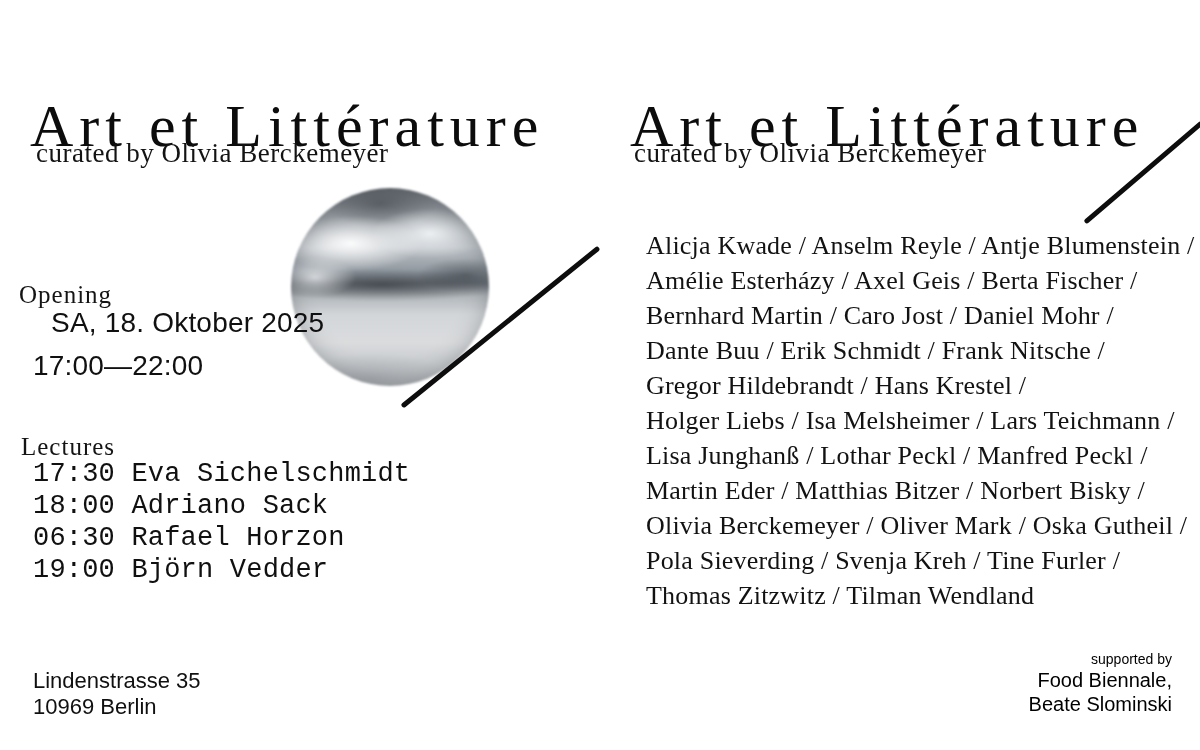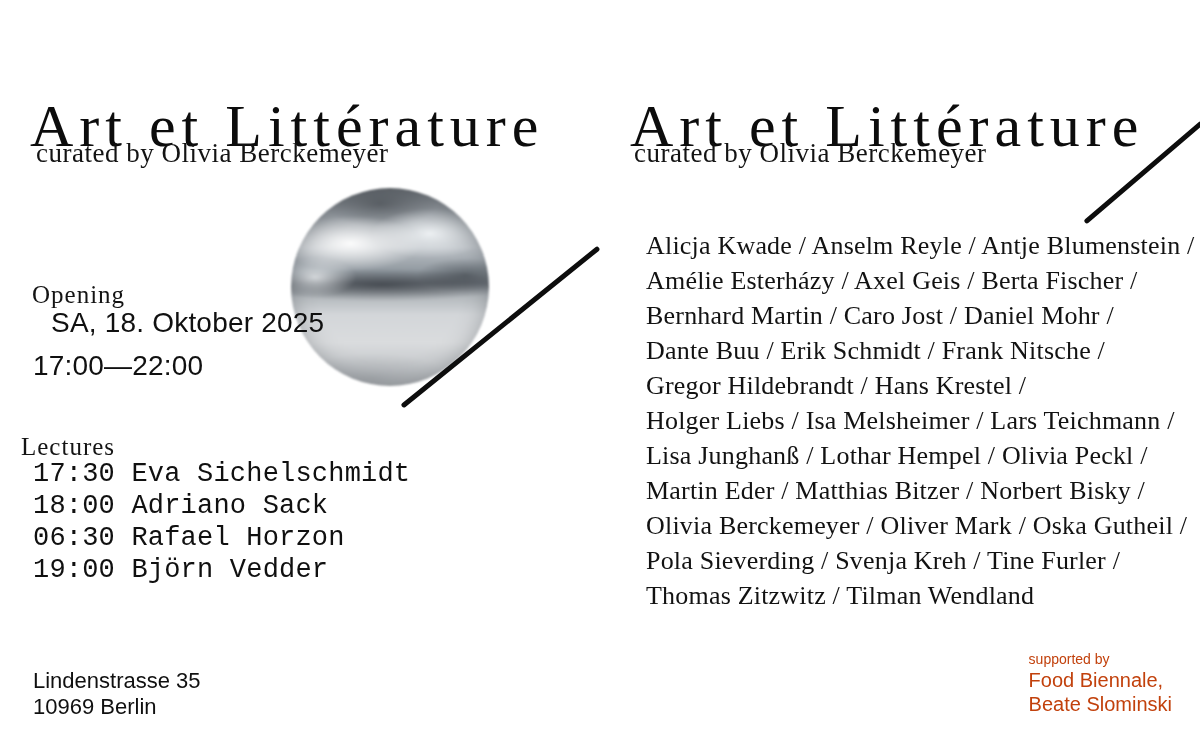--- a/index.html
+++ b/index.html
@@ -69,7 +69,7 @@
     letter-spacing: 1px;
     color: #141414;
   }
-  .opening-label  { left: 32px; top: 281px; }
+  .opening-label  { left: 19px; top: 281px; }
   .lectures-label { left: 21px; top: 433px; }
 
   .opening-date { left: 51px; top: 307px; font-size: 28px; line-height: 32px; letter-spacing: 0.2px; }

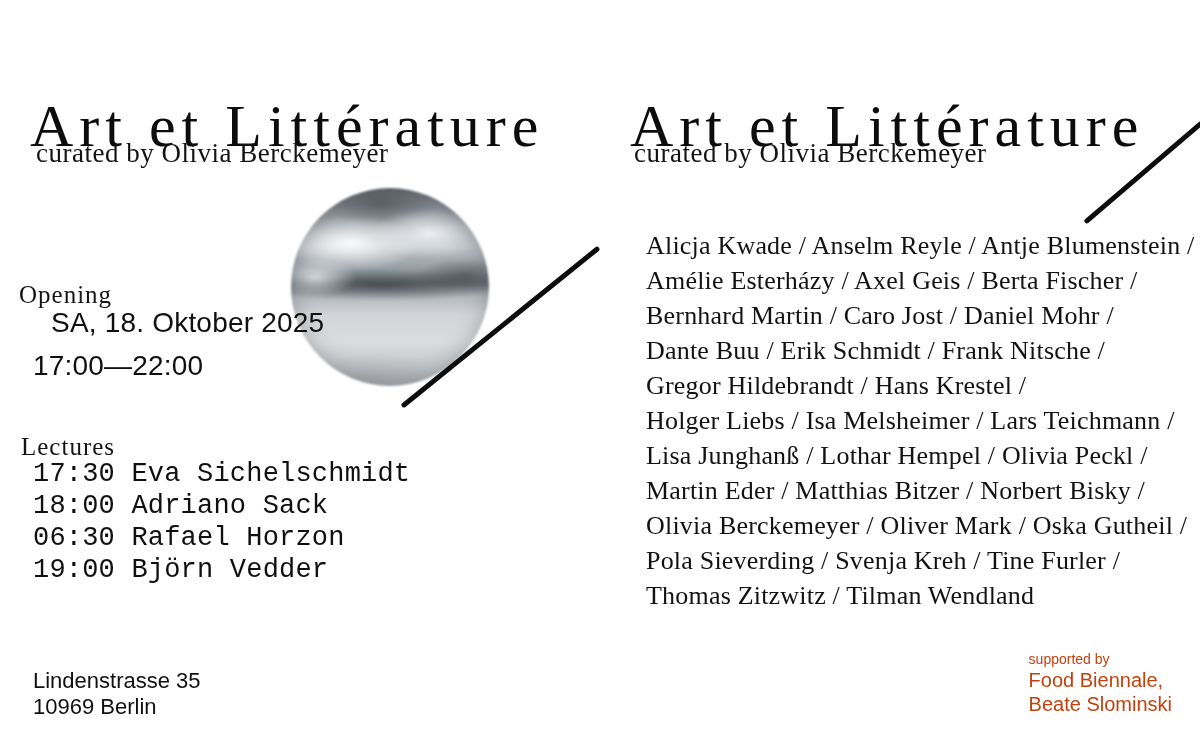--- a/index.html
+++ b/index.html
@@ -141,7 +141,7 @@
     <div>Dante Buu / Erik Schmidt / Frank Nitsche /</div>
     <div>Gregor Hildebrandt / Hans Krestel /</div>
     <div>Holger Liebs / Isa Melsheimer / Lars Teichmann /</div>
-    <div>Lisa Junghanß / Lothar Hempel / Olivia Peckl /</div>
+    <div>Lisa Junghanß / Lothar Peckl / Manfred Peckl /</div>
     <div>Martin Eder / Matthias Bitzer / Norbert Bisky /</div>
     <div>Olivia Berckemeyer / Oliver Mark / Oska Gutheil /</div>
     <div>Pola Sieverding / Svenja Kreh / Tine Furler /</div>

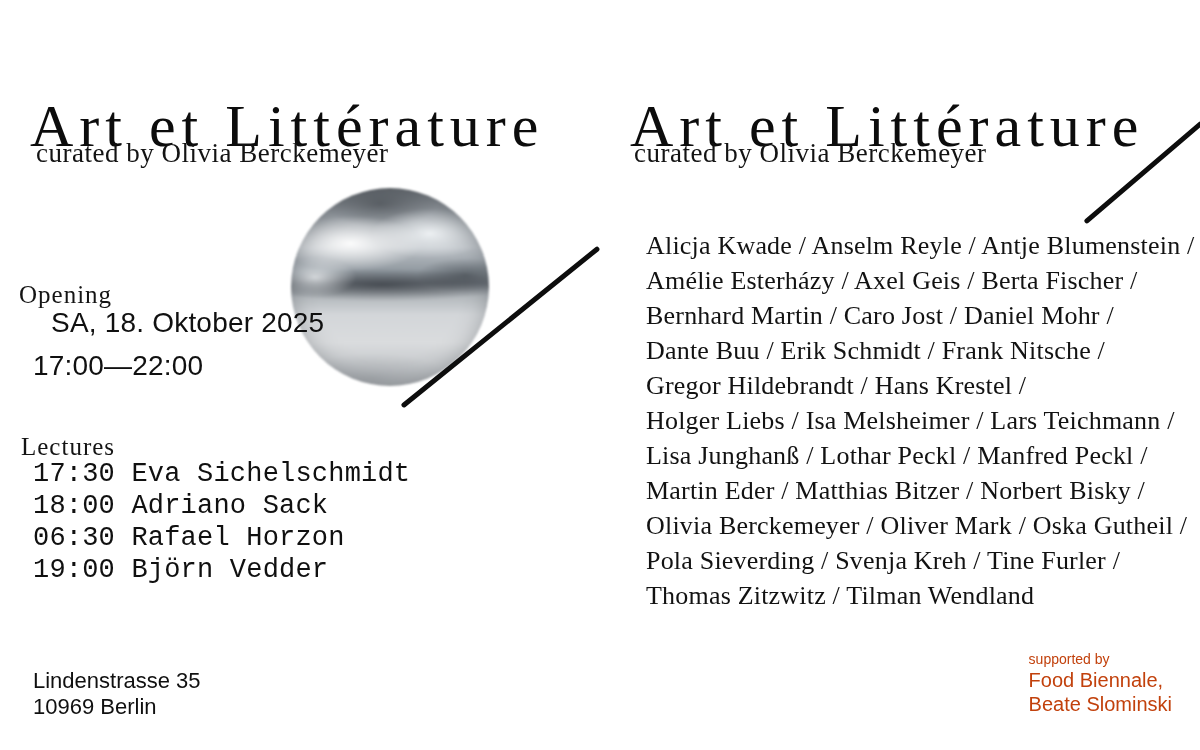--- a/index.html
+++ b/index.html
@@ -93,7 +93,8 @@
 
   .supported {
     right: 28px; top: 650px;
-    color: #c2410c;
+    text-align: right;
+    color: #000000;
   }
   .supported-label { font-size: 14px; line-height: 18px; }
   .supported-line  { font-size: 20px; line-height: 24px; }

